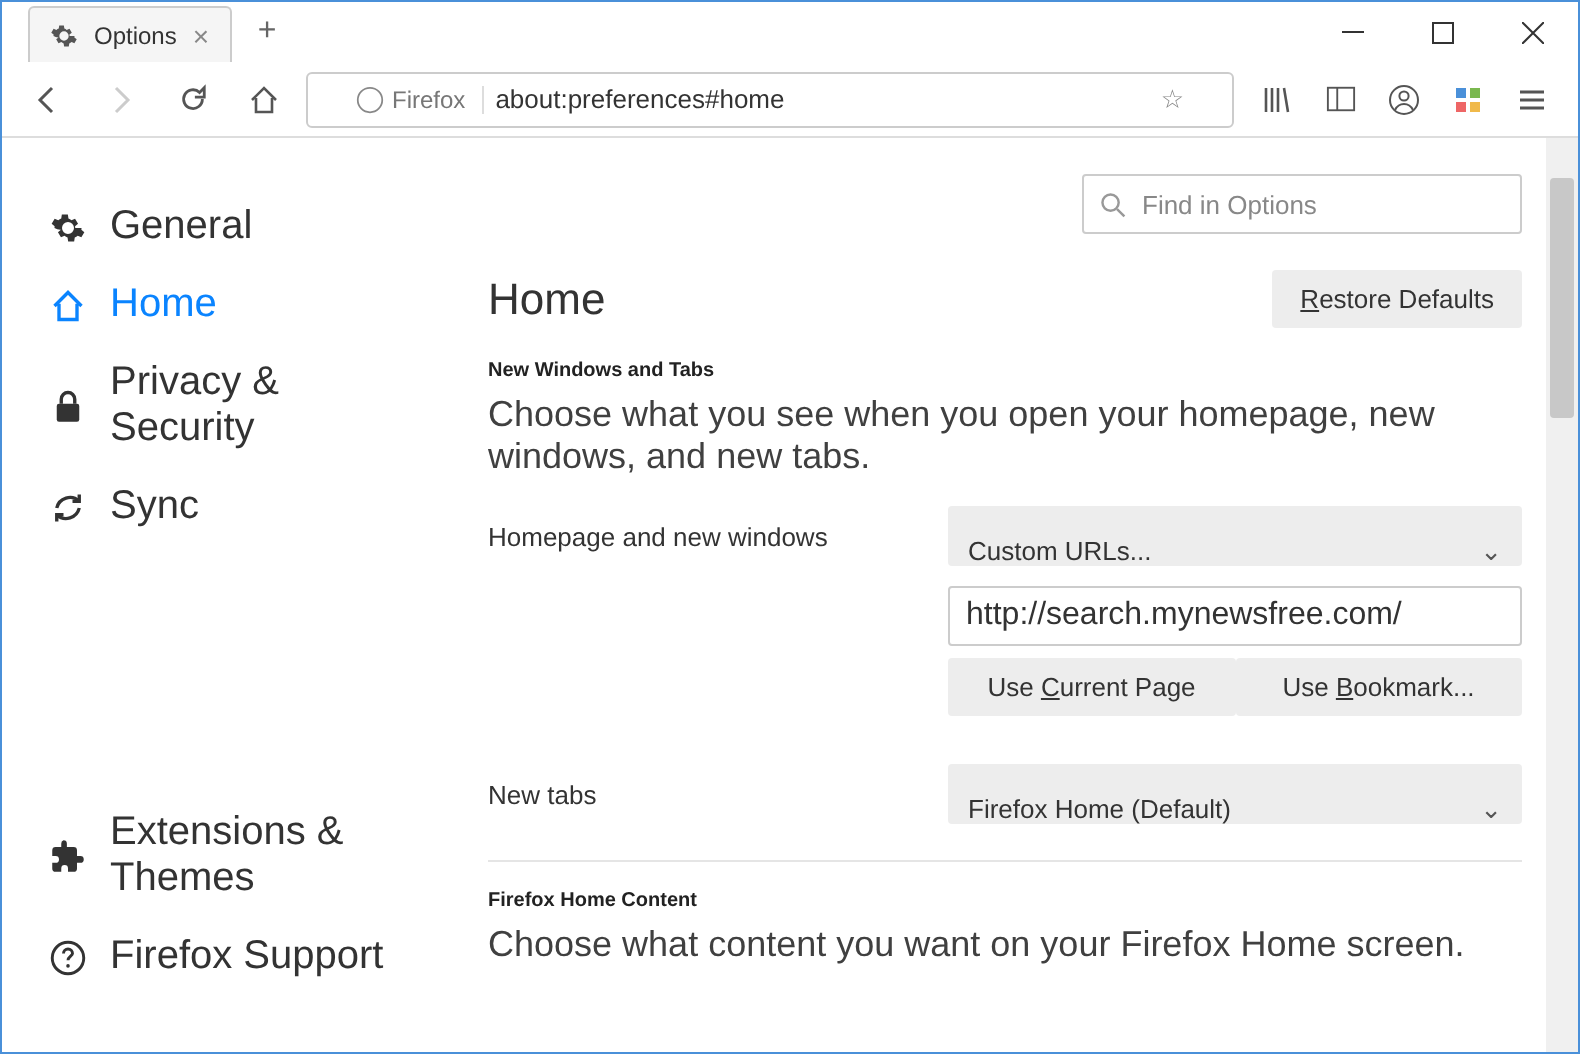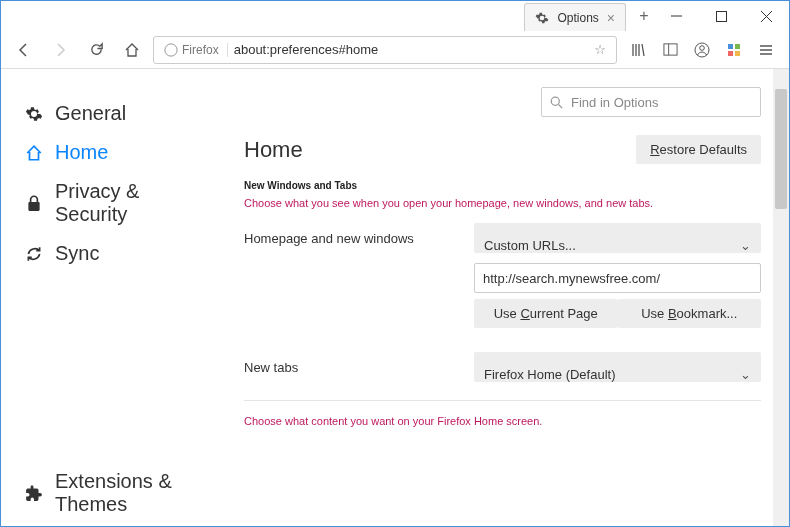--- a/index.html
+++ b/index.html
@@ -7,7 +7,7 @@
 
 
 .titlebar { height: 30px; display: flex; align-items: stretch; background: #fff; }
-.tab-strip { display: flex; align-items: flex-end; flex: 1; padding-left: 8px; justify-content: flex-end; }
+.tab-strip { display: flex; align-items: flex-end; flex: 1; padding-left: 8px; }
 .tab { display: flex; align-items: center; height: 28px; padding: 0 10px; border: 1px solid #ccc; border-bottom: none; border-radius: 3px 3px 0 0; background: #f5f5f5; font-size: 12px; color: #333; gap: 8px; margin-left: 5px; }
 .tab .icon { width: 14px; height: 14px; display: flex; }
 .tab-close { color: #888; font-size: 14px; cursor: pointer; }

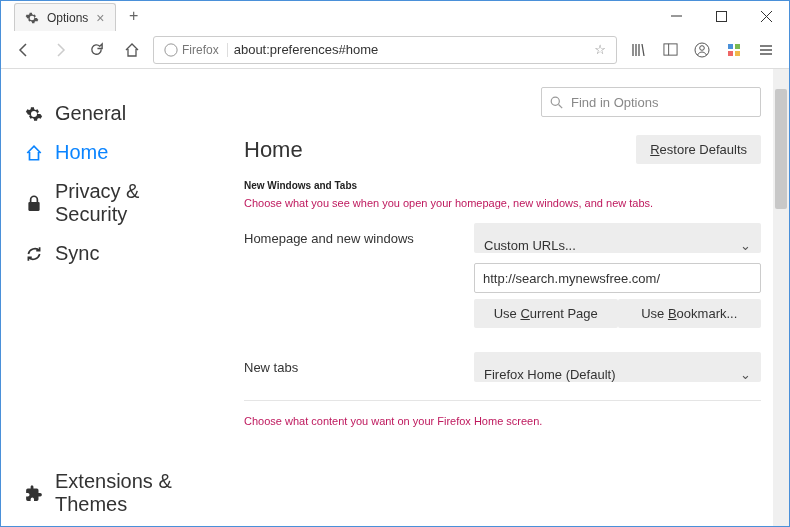--- a/index.html
+++ b/index.html
@@ -20,7 +20,7 @@
 .toolbar { height: 38px; display: flex; align-items: center; padding: 0 8px; gap: 6px; border-bottom: 1px solid #ddd; }
 .tbtn { width: 30px; height: 30px; display: flex; align-items: center; justify-content: center; color: #555; cursor: pointer; border-radius: 3px; }
 .tbtn.disabled { color: #bbb; }
-.urlbar { flex: 1; height: 28px; border: 1px solid #ccc; border-radius: 3px; display: flex; align-items: center; padding: 0 10px; font-size: 13px; color: #555; gap: 6px; }
+.urlbar { flex: 1; height: 28px; border: 1px solid #ccc; border-radius: 3px; display: flex; align-items: center; padding: 0 24px; font-size: 13px; color: #555; gap: 6px; }
 .urlbar-identity { display: flex; align-items: center; gap: 4px; font-size: 12px; color: #777; border-right: 1px solid #ddd; padding-right: 8px; }
 .urlbar-text { flex: 1; color: #333; }
 .urlbar-star { color: #888; }

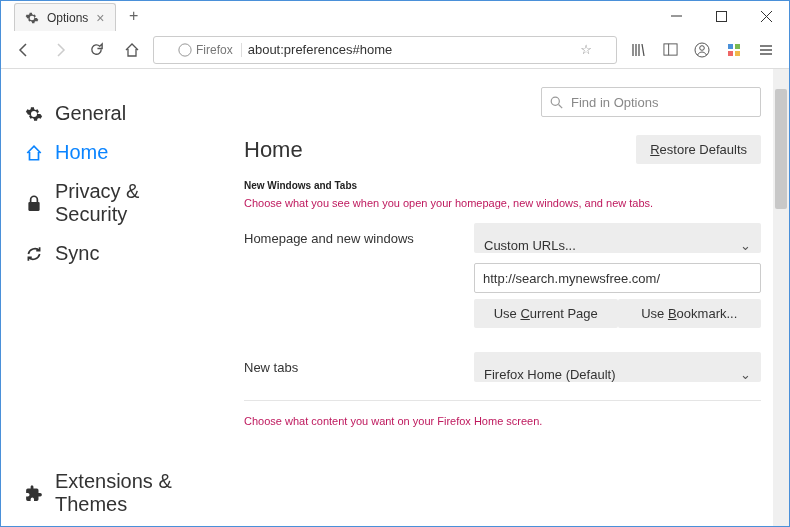--- a/index.html
+++ b/index.html
@@ -45,7 +45,7 @@
 .page-title { font-size: 22px; font-weight: 400; color: #333; }
 .btn { background: #ededed; border: none; padding: 7px 14px; font-size: 13px; color: #333; cursor: pointer; border-radius: 2px; }
 .section-title { font-size: 10px; font-weight: 700; color: #222; margin-bottom: 6px; }
-.section-sub { font-size: 11px; color: #be185d; margin-bottom: 14px; }
+.section-sub { font-size: 18px; color: #404040; margin-bottom: 14px; }
 .form-row { display: flex; align-items: center; margin-bottom: 10px; }
 .form-label { width: 230px; font-size: 13px; color: #333; }
 .form-ctrl { flex: 1; }

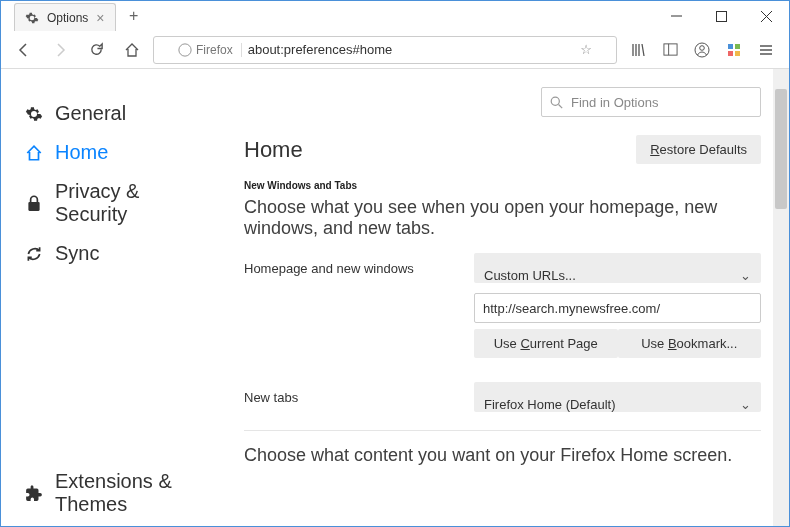--- a/index.html
+++ b/index.html
@@ -51,7 +51,7 @@
 .form-ctrl { flex: 1; }
 .select { width: 100%; height: 30px; background: #ededed; border: none; border-radius: 2px; display: flex; align-items: flex-end; justify-content: space-between; padding: 0 10px; font-size: 13px; color: #333; cursor: pointer; }
 .chev { color: #555; }
-.text-input { width: 100%; height: 30px; border: 1px solid #ccc; border-radius: 2px; padding: 0 8px; font-size: 13px; color: #333; }
+.text-input { width: 100%; height: 30px; border: 1px solid #ccc; border-radius: 2px; padding: 0 8px; font-size: 16px; color: #333; }
 .btn-row { display: flex; margin-top: 6px; }
 .btn-row .btn { flex: 1; }
 .section-gap { height: 14px; }

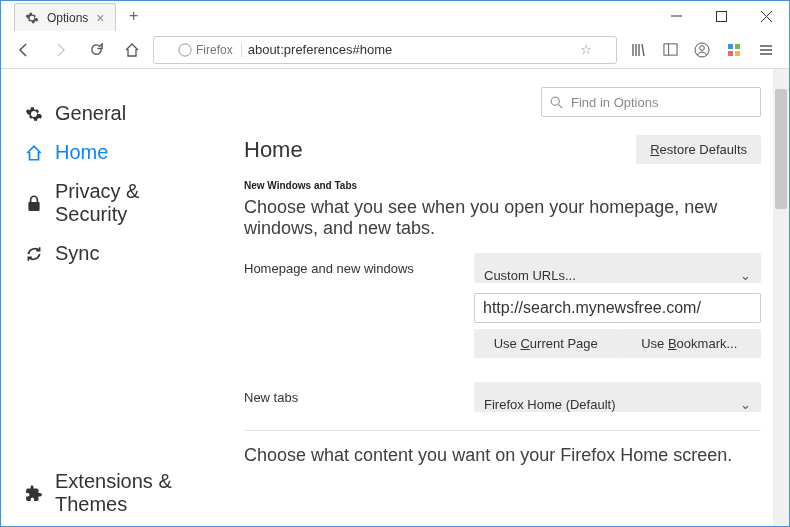--- a/index.html
+++ b/index.html
@@ -35,7 +35,7 @@
 .side-item .sicon { width: 18px; height: 18px; display: flex; }
 .side-item.active { color: #0a84ff; }
 .side-spacer { flex: 1; }
-.side-bottom { padding-bottom: 2px; }
+.side-bottom { padding-bottom: 28px; }
 
 
 .main { flex: 1; padding: 18px 28px 20px 18px; overflow: hidden; position: relative; z-index: 2; }

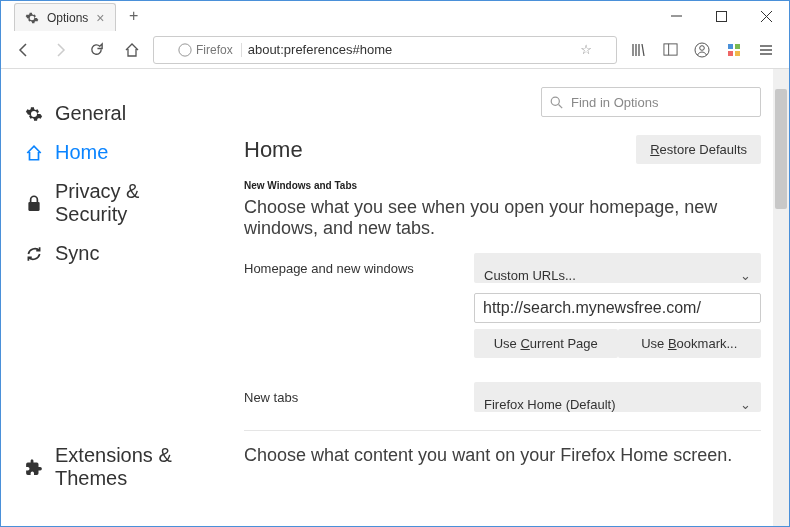--- a/index.html
+++ b/index.html
@@ -266,6 +266,7 @@
 
     <hr class="hr">
 
+    <div class="section-title">Firefox Home Content</div>
     <div class="section-sub">Choose what content you want on your Firefox Home screen.</div>
 
     <div class="vscroll">

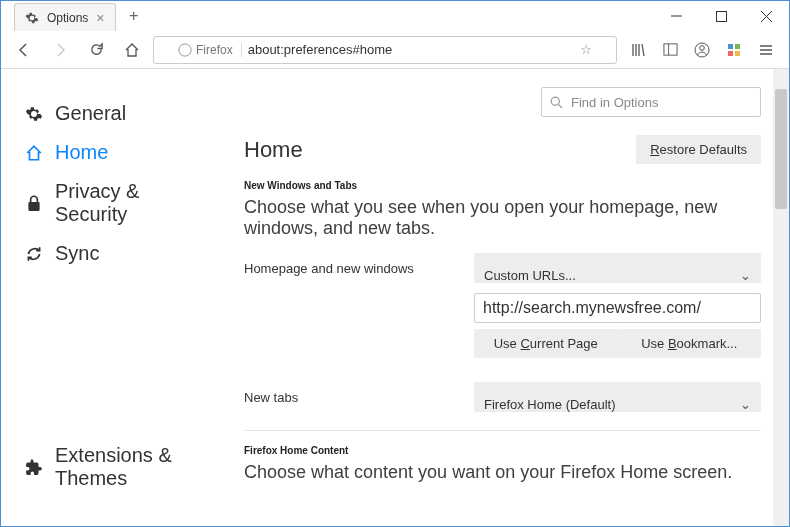--- a/index.html
+++ b/index.html
@@ -211,6 +211,16 @@
           </span>
         <span>Extensions &amp; Themes</span>
       </div>
+      <div class="side-item">
+        <span class="sicon">
+            <svg viewBox="0 0 16 16">
+              <circle cx="8" cy="8" r="7" fill="none" stroke="#333" stroke-width="1.3"></circle>
+              <path d="M6 6a2 2 0 114 0c0 1-2 1.5-2 3" fill="none" stroke="#333" stroke-width="1.3"></path>
+              <circle cx="8" cy="11.5" r="0.8" fill="#333"></circle>
+            </svg>
+          </span>
+        <span>Firefox Support</span>
+      </div>
     </div>
   </div>
 

